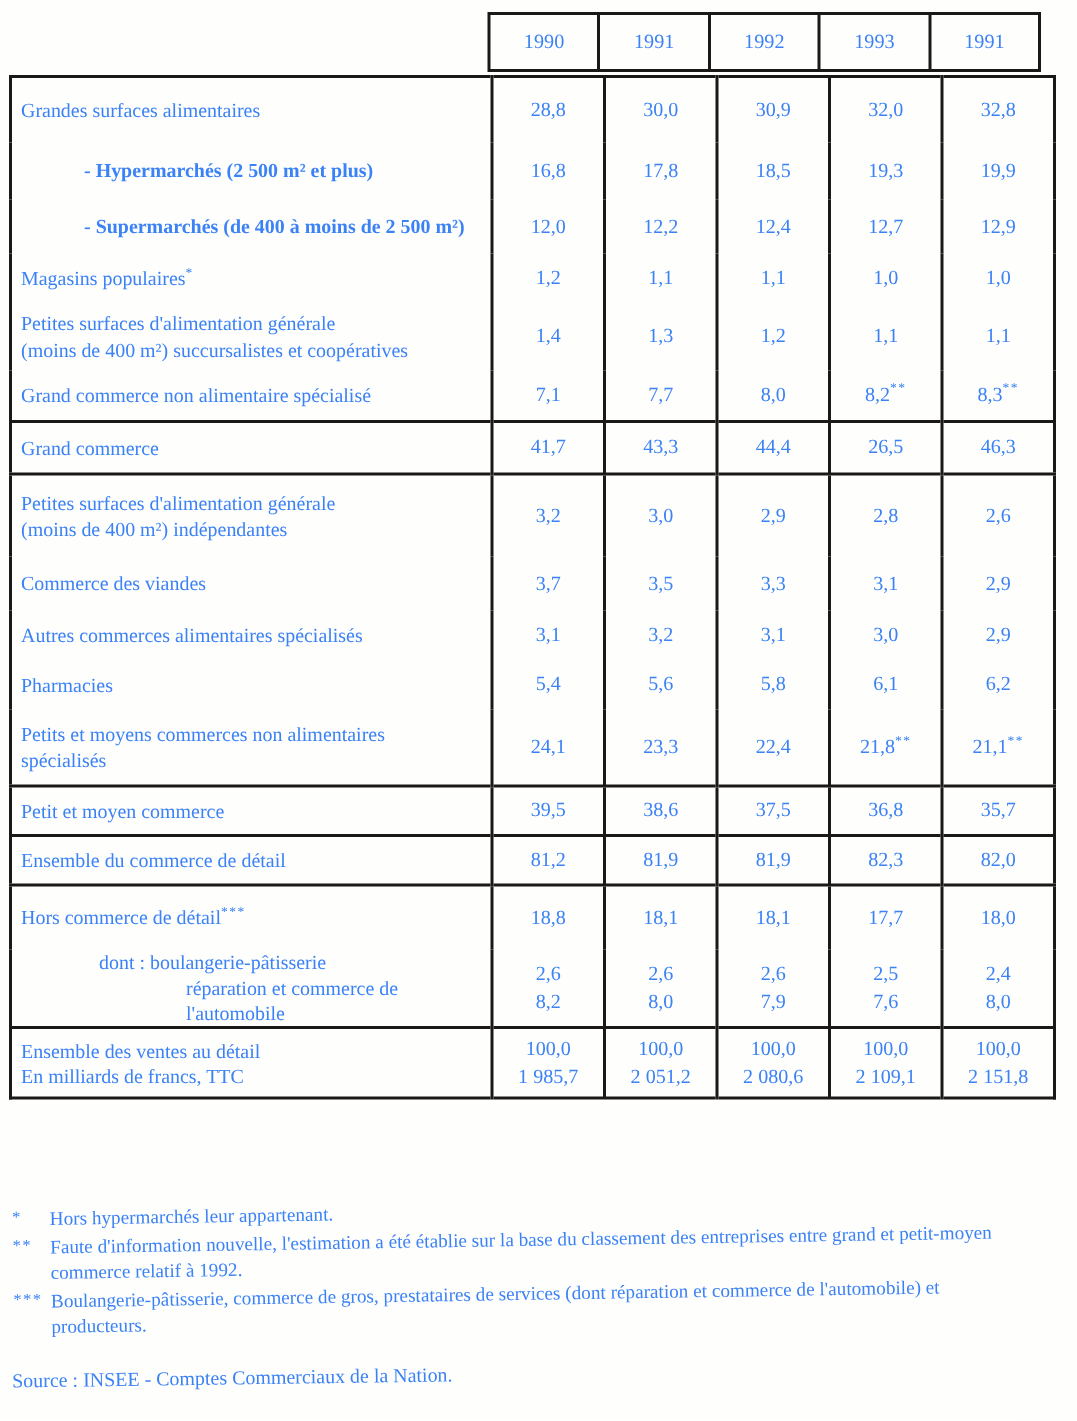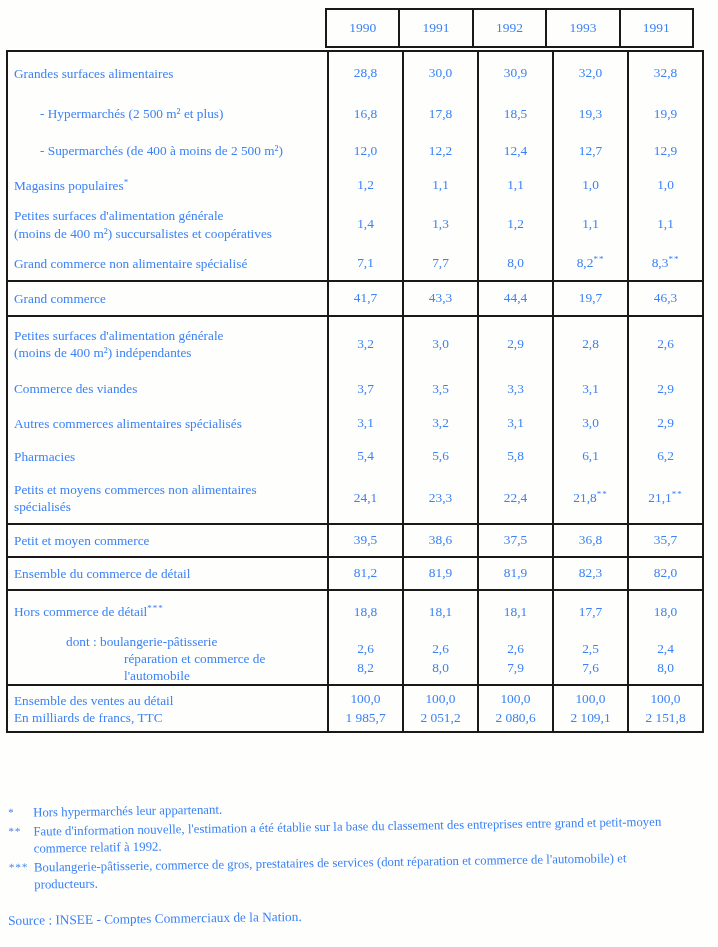--- a/index.html
+++ b/index.html
@@ -34,7 +34,7 @@
   tr.section > td{border-top:2px solid #1b1917;}
   .lbl{line-height:1.28;padding-right:4px;}
   .ind-0{padding-left:6px;}
-  .ind-1{padding-left:32px;}
+  .ind-1{padding-left:48px;font-weight:bold;}
   .ind-2{padding-left:58px;}
   .ind-3{padding-left:116px;}
   .val{line-height:1.4;}

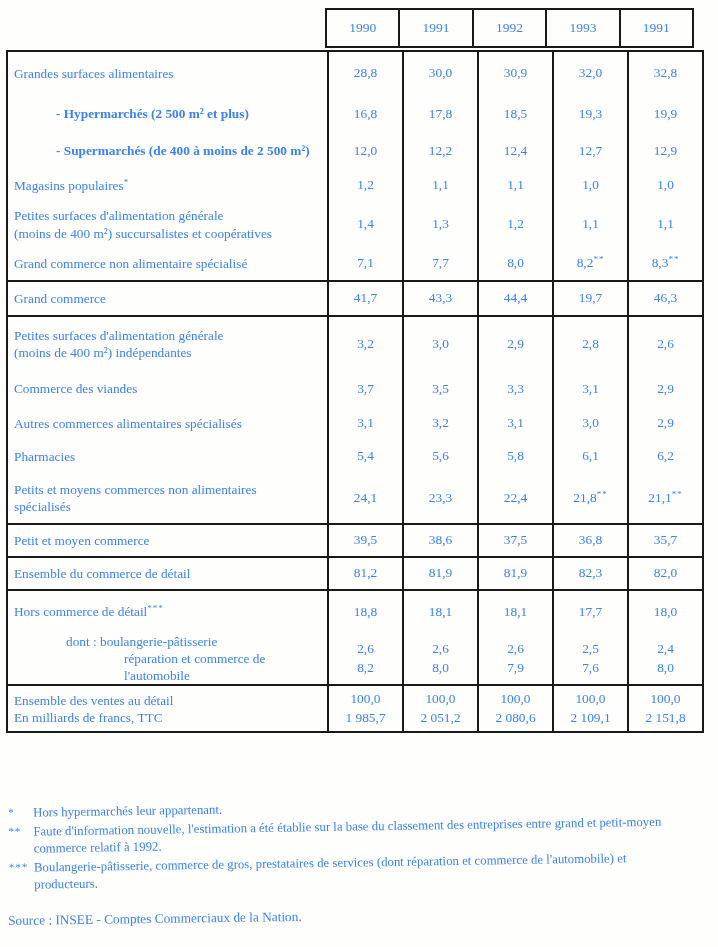--- a/index.html
+++ b/index.html
@@ -202,7 +202,7 @@
             <div class="val">44,4</div>
           </td>
           <td class="val-cell">
-            <div class="val">19,7</div>
+            <div class="val">26,5</div>
           </td>
           <td class="val-cell">
             <div class="val">46,3</div>

